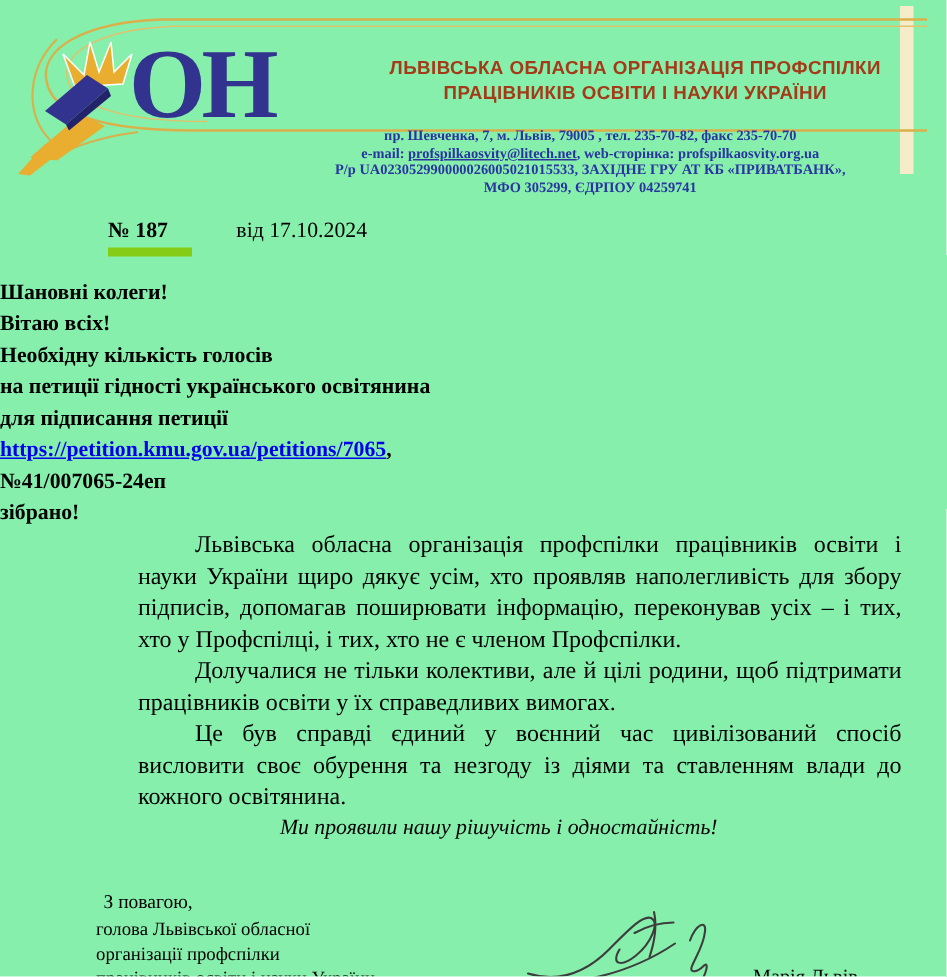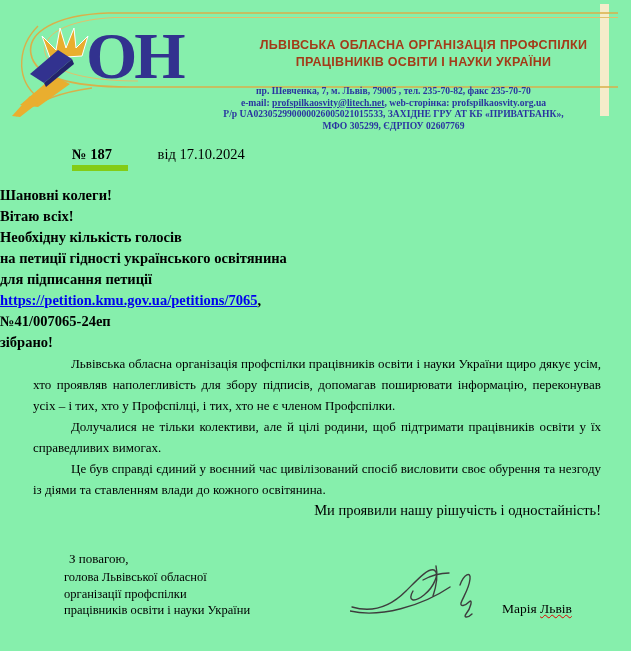--- a/index.html
+++ b/index.html
@@ -76,7 +76,7 @@
       <div>пр. Шевченка, 7, м. Львів, 79005 , тел. 235-70-82, факс 235-70-70</div>
       <div><span>e-mail: </span><a href="#">profspilkaosvity@litech.net</a><span>, web-сторінка: </span><span>profspilkaosvity.org.ua</span></div>
       <div>Р/р UA023052990000026005021015533, ЗАХІДНЕ ГРУ АТ КБ «ПРИВАТБАНК»,</div>
-      <div>МФО 305299, ЄДРПОУ 02607769</div>
+      <div>МФО 305299, ЄДРПОУ 04259741</div>
     </div>
   </div>
 

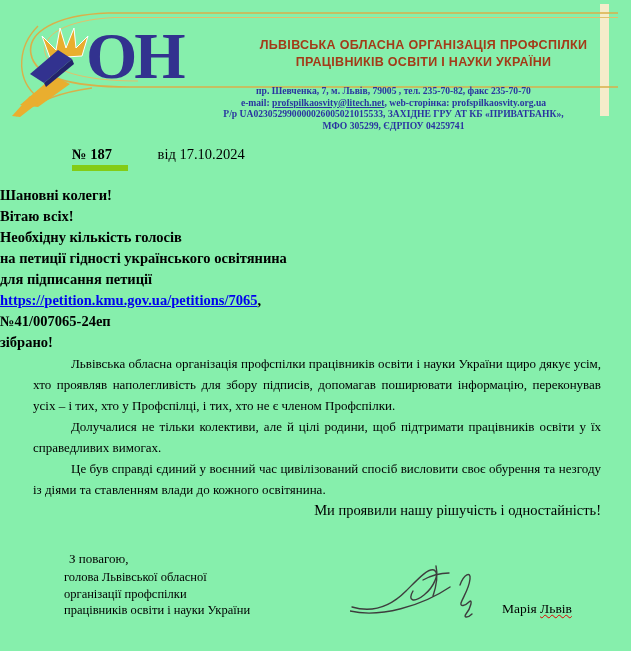--- a/index.html
+++ b/index.html
@@ -29,7 +29,7 @@
   .centered-block{margin-top:14px;text-align:left;font-weight:bold;
                   font-size:14.5px;line-height:21px;}
   .centered-block a{color:#0000ee;text-decoration:underline;font-weight:bold;}
-  .paragraphs{margin:0 30px 0 33px;font-size:13px;line-height:21px;}
+  .paragraphs{margin:0 30px 0 92px;font-size:16px;line-height:21px;}
   .paragraphs p{margin:0;text-indent:38px;text-align:justify;}
   .closing-line{margin:0 30px 0 64px;text-align:right;font-size:14.5px;line-height:21px;}
 

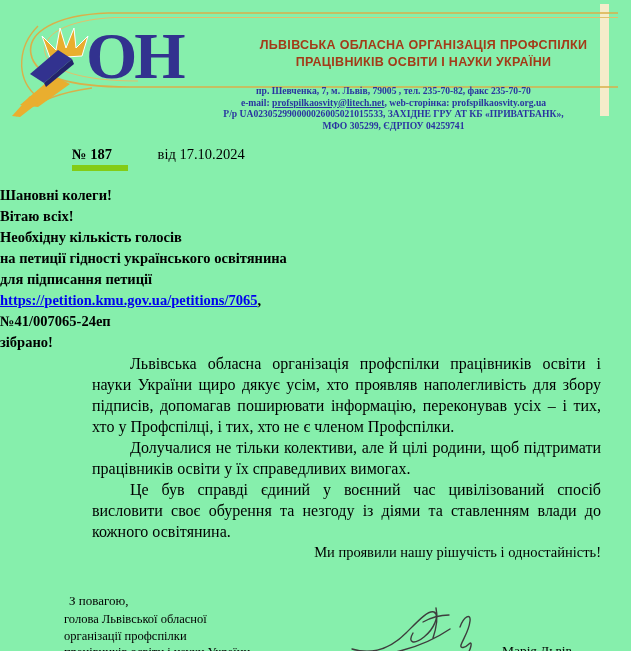--- a/index.html
+++ b/index.html
@@ -31,7 +31,7 @@
   .centered-block a{color:#0000ee;text-decoration:underline;font-weight:bold;}
   .paragraphs{margin:0 30px 0 92px;font-size:16px;line-height:21px;}
   .paragraphs p{margin:0;text-indent:38px;text-align:justify;}
-  .closing-line{margin:0 30px 0 64px;text-align:right;font-size:14.5px;line-height:21px;}
+  .closing-line{margin:0 30px 0 64px;text-align:center;font-size:14.5px;line-height:21px;font-style:italic;}
 
   
   .sig-area{position:relative;height:100px;margin-top:30px;}

